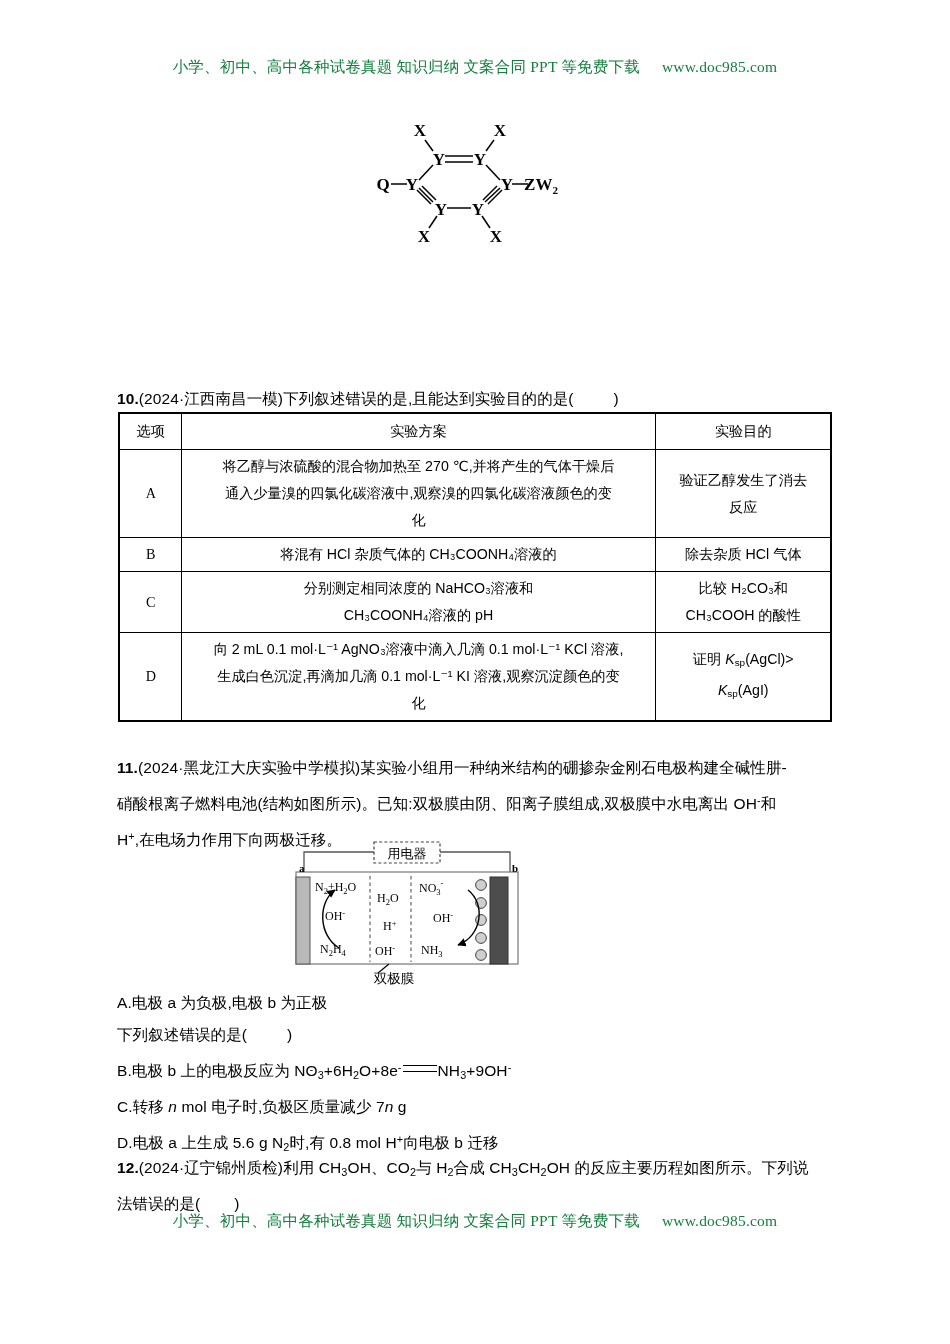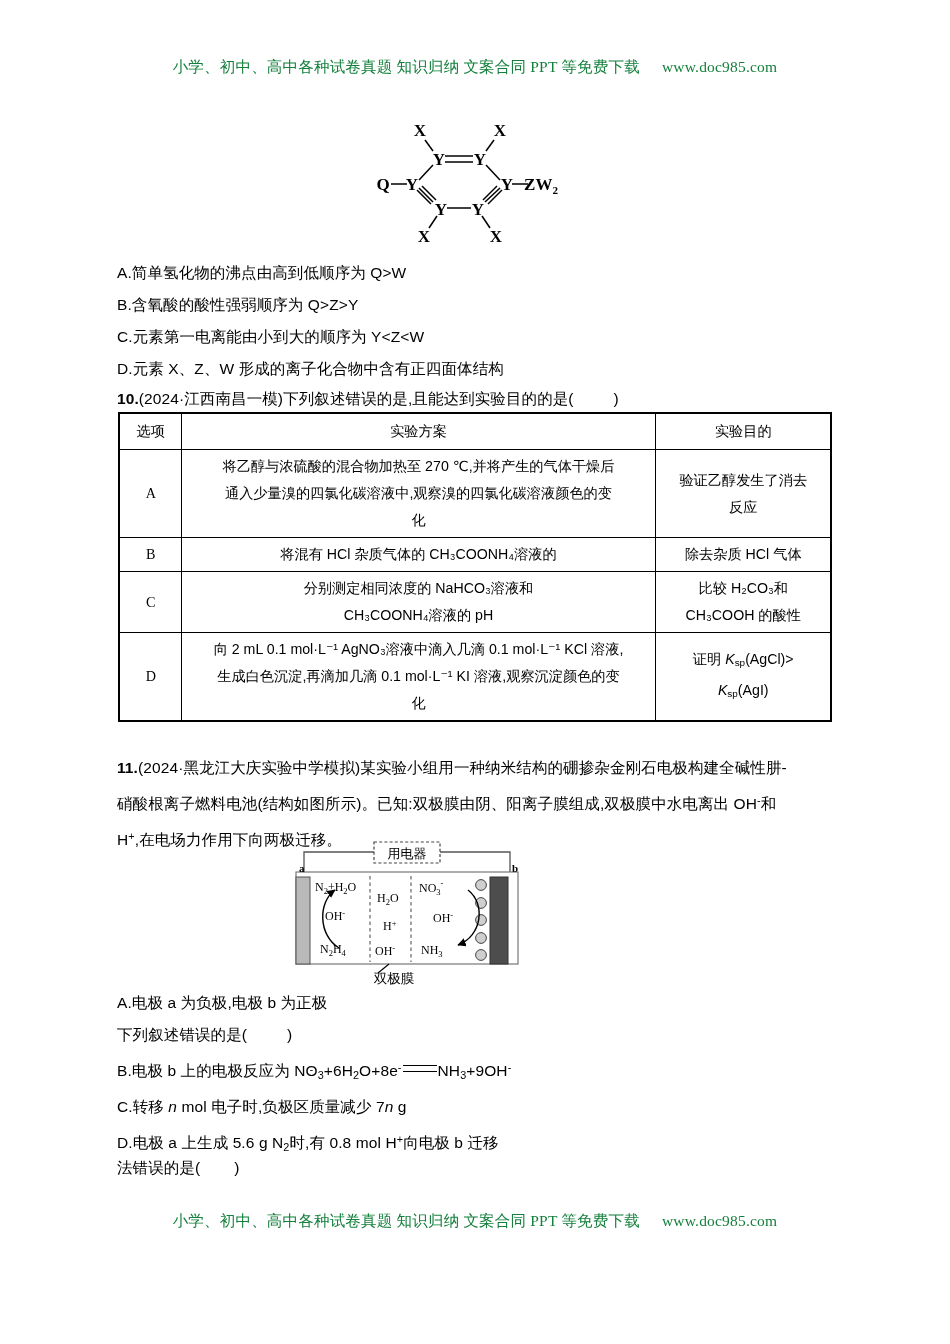--- a/index.html
+++ b/index.html
@@ -166,12 +166,6 @@
     </svg>
   </div>
 
-  <div class="col" style="top:257px;">
-    <div class="line hz">A.简单氢化物的沸点由高到低顺序为 Q&gt;W</div>
-    <div class="line hz">B.含氧酸的酸性强弱顺序为 Q&gt;Z&gt;Y</div>
-    <div class="line hz">C.元素第一电离能由小到大的顺序为 Y&lt;Z&lt;W</div>
-    <div class="line hz">D.元素 X、Z、W 形成的离子化合物中含有正四面体结构</div>
-  </div>
 
   <div class="col" style="top:383px;">
     <div class="line hz">

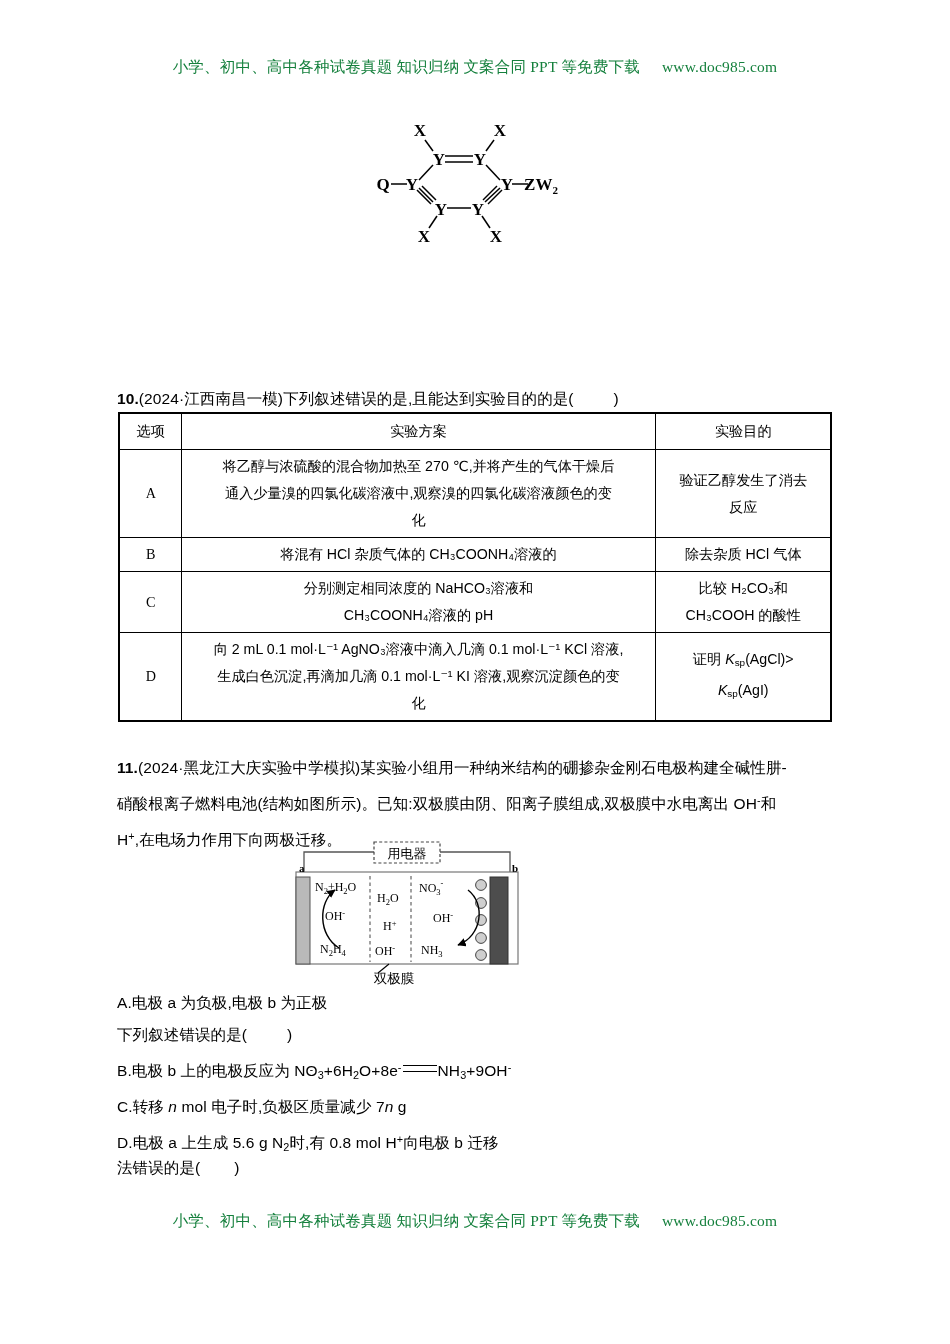--- a/index.html
+++ b/index.html
@@ -316,6 +316,9 @@
   </div>
 
   <div class="col" style="top:1152px;">
+    <div class="line hz">
+      <span class="q-num">12.</span><span>(2024·辽宁锦州质检)</span>利用 CH<sub>3</sub>OH、CO<sub>2</sub>与 H<sub>2</sub>合成 CH<sub>3</sub>CH<sub>2</sub>OH 的反应主要历程如图所示。下列说
+    </div>
     <div class="line hz">法错误的是(<span style="display:inline-block;width:34px;"></span>)</div>
   </div>
 

